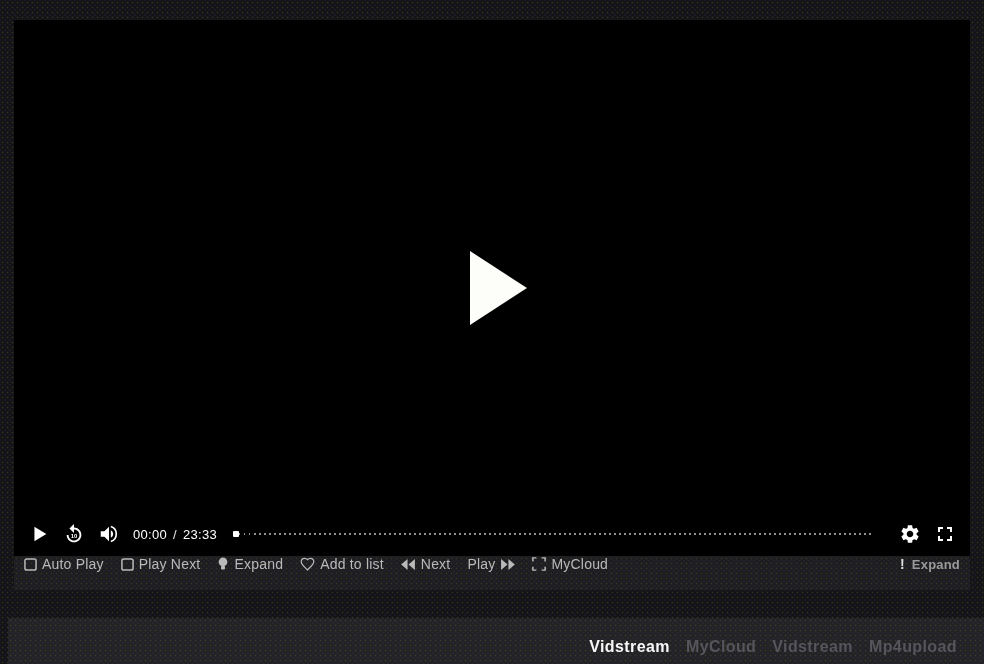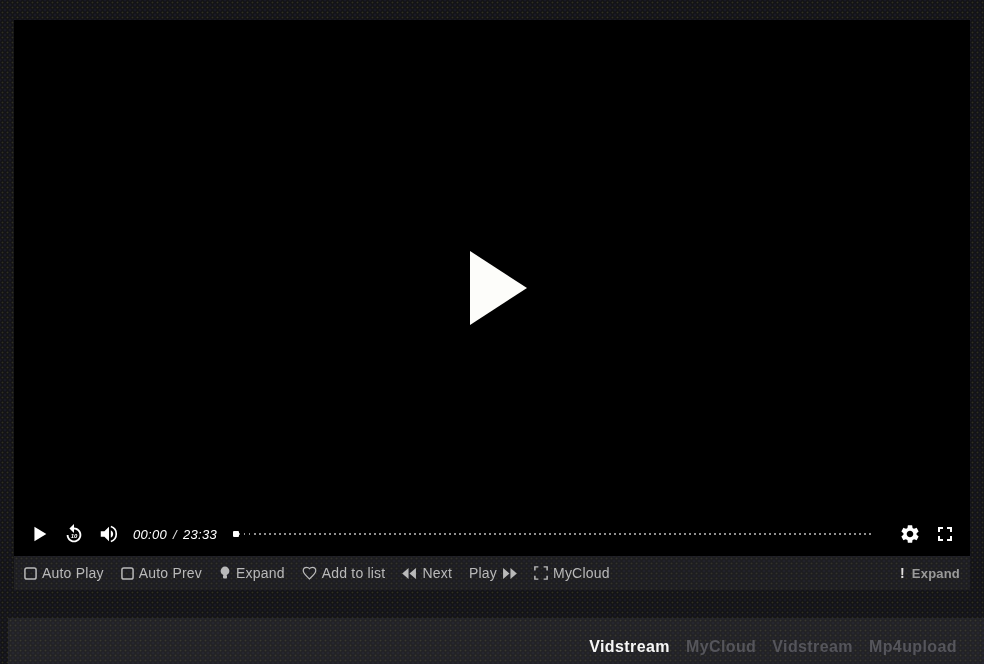--- a/index.html
+++ b/index.html
@@ -18,7 +18,7 @@
   
   .player {
     position:absolute; left:14px; top:20px; width:956px; height:536px;
-    background:#000; display:flex; align-items:center; justify-content:center;font-style:italic;
+    background:#000; display:flex; align-items:center; justify-content:center;
   }
   .big-play {
     width:0; height:0; cursor:pointer;

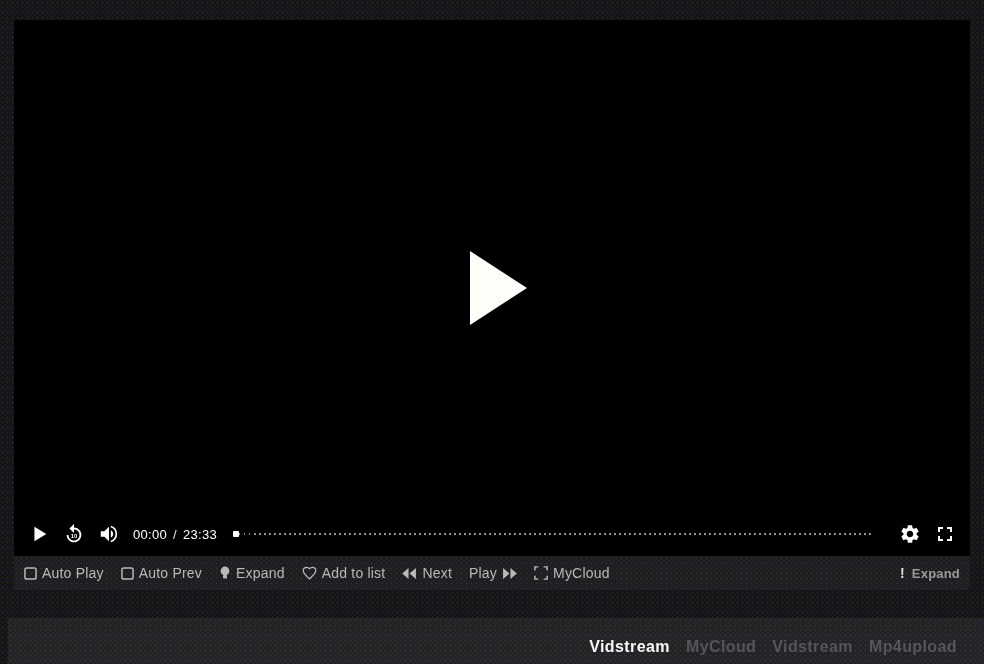--- a/index.html
+++ b/index.html
@@ -57,7 +57,7 @@
       radial-gradient(circle, rgba(90,90,160,.20) .8px, transparent 1.1px);
     background-size:5px 5px;
     background-position:0 0, 2.5px 2.5px;
-    display:flex; align-items:center; padding:0 10px; gap:17px;
+    display:flex; align-items:flex-start; padding:0 10px; gap:17px;
   }
   .tb-item {
     display:flex; align-items:center; gap:5px; cursor:pointer;

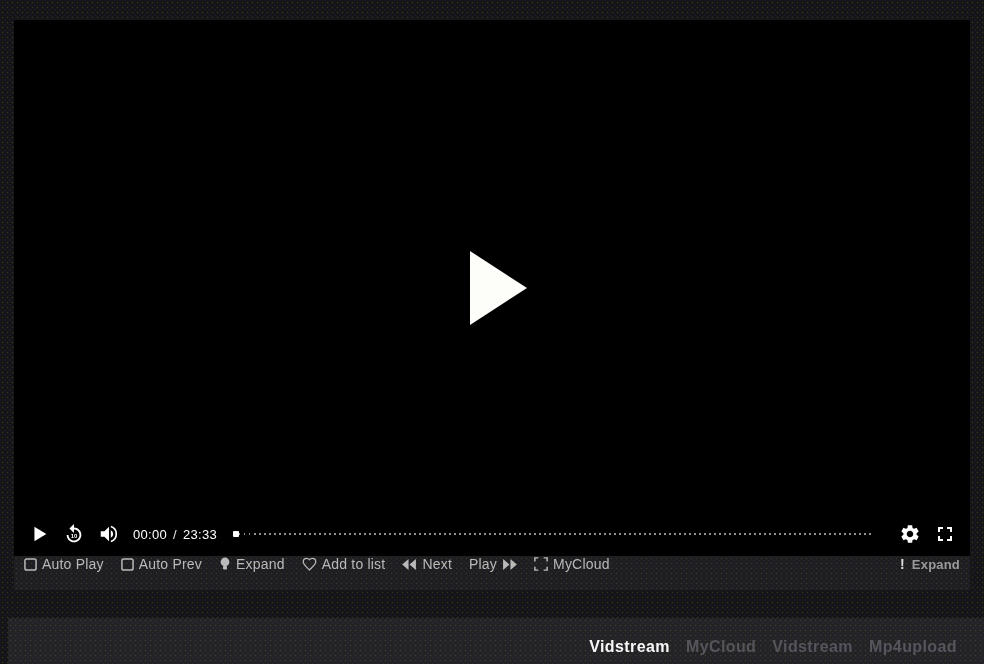--- a/index.html
+++ b/index.html
@@ -164,7 +164,7 @@
           <rect x="1" y="1" width="12" height="12" rx="2" fill="none" stroke="#b9b9b9" stroke-width="1.6"></rect>
         </svg>
     </span>
-    <span>Auto Prev</span>
+    <span>Play Next</span>
   </div>
 
   <div class="tb-item">

